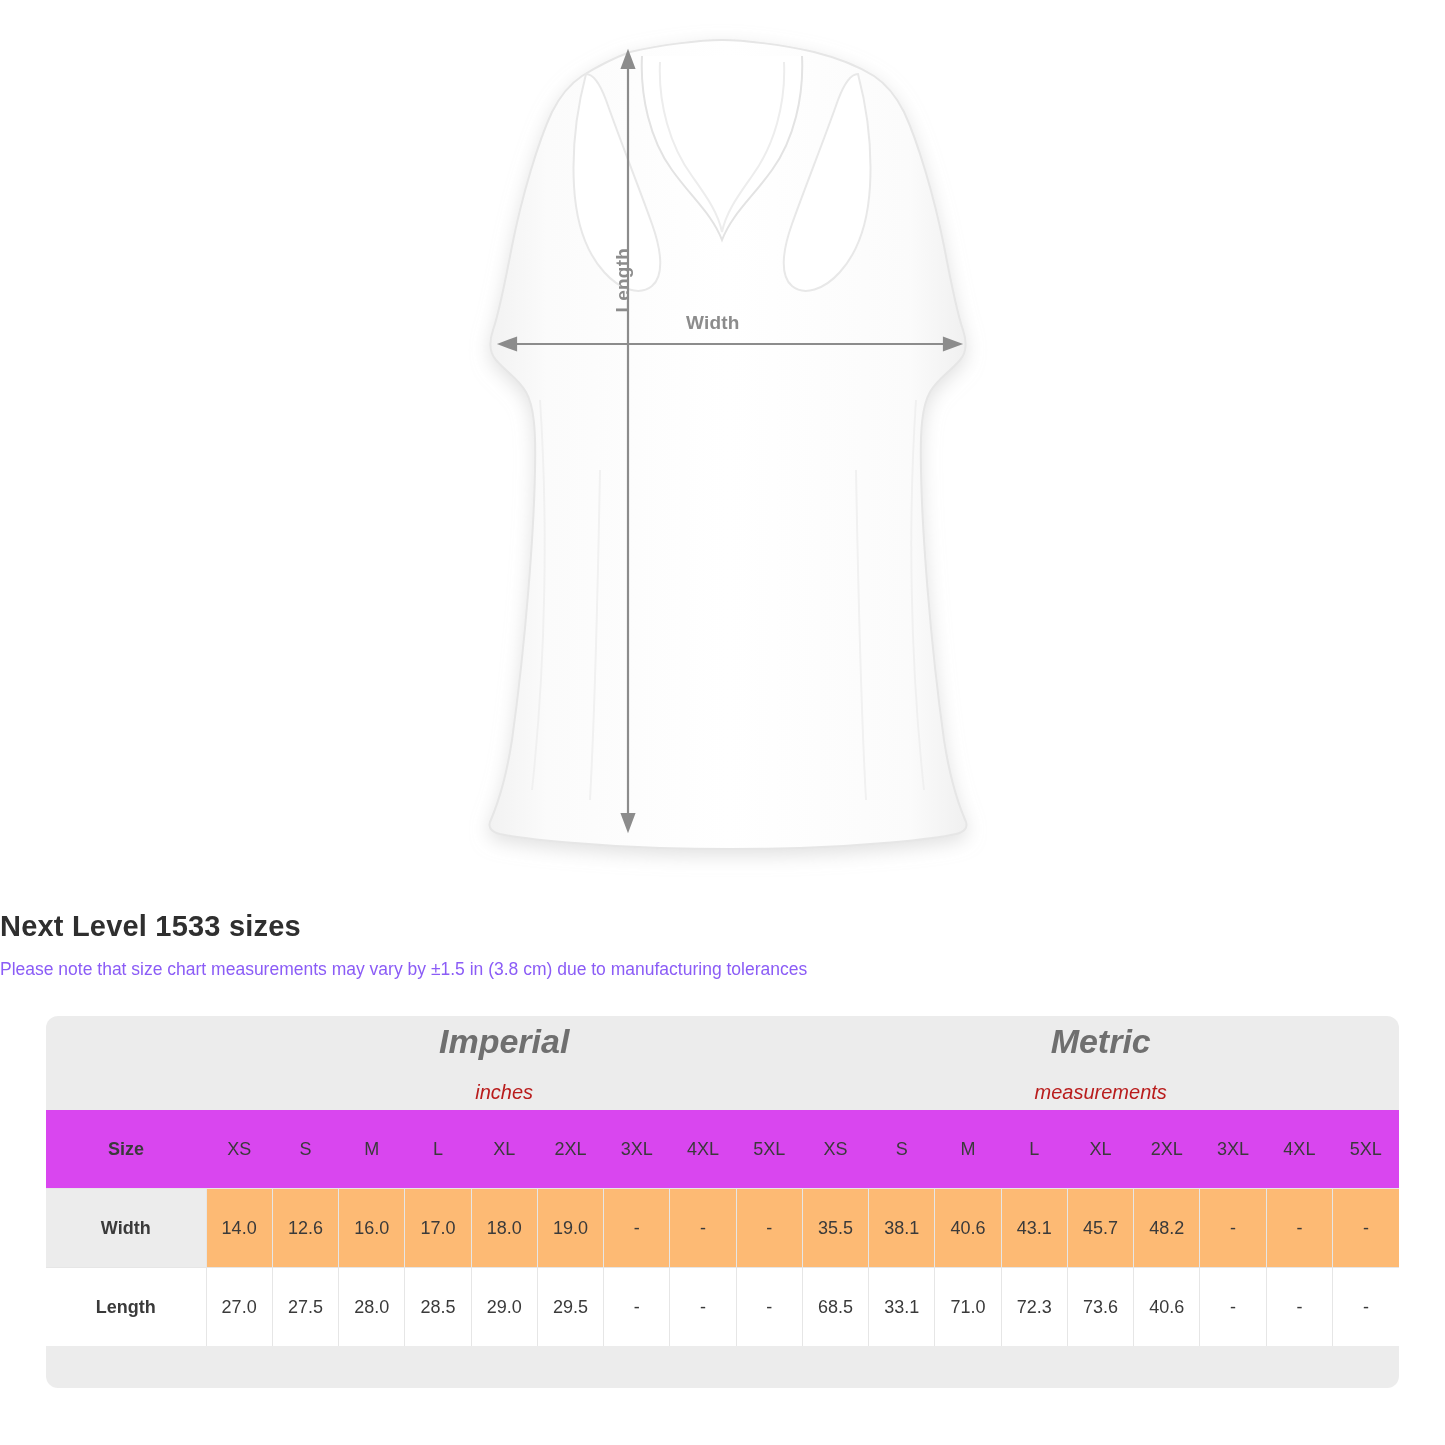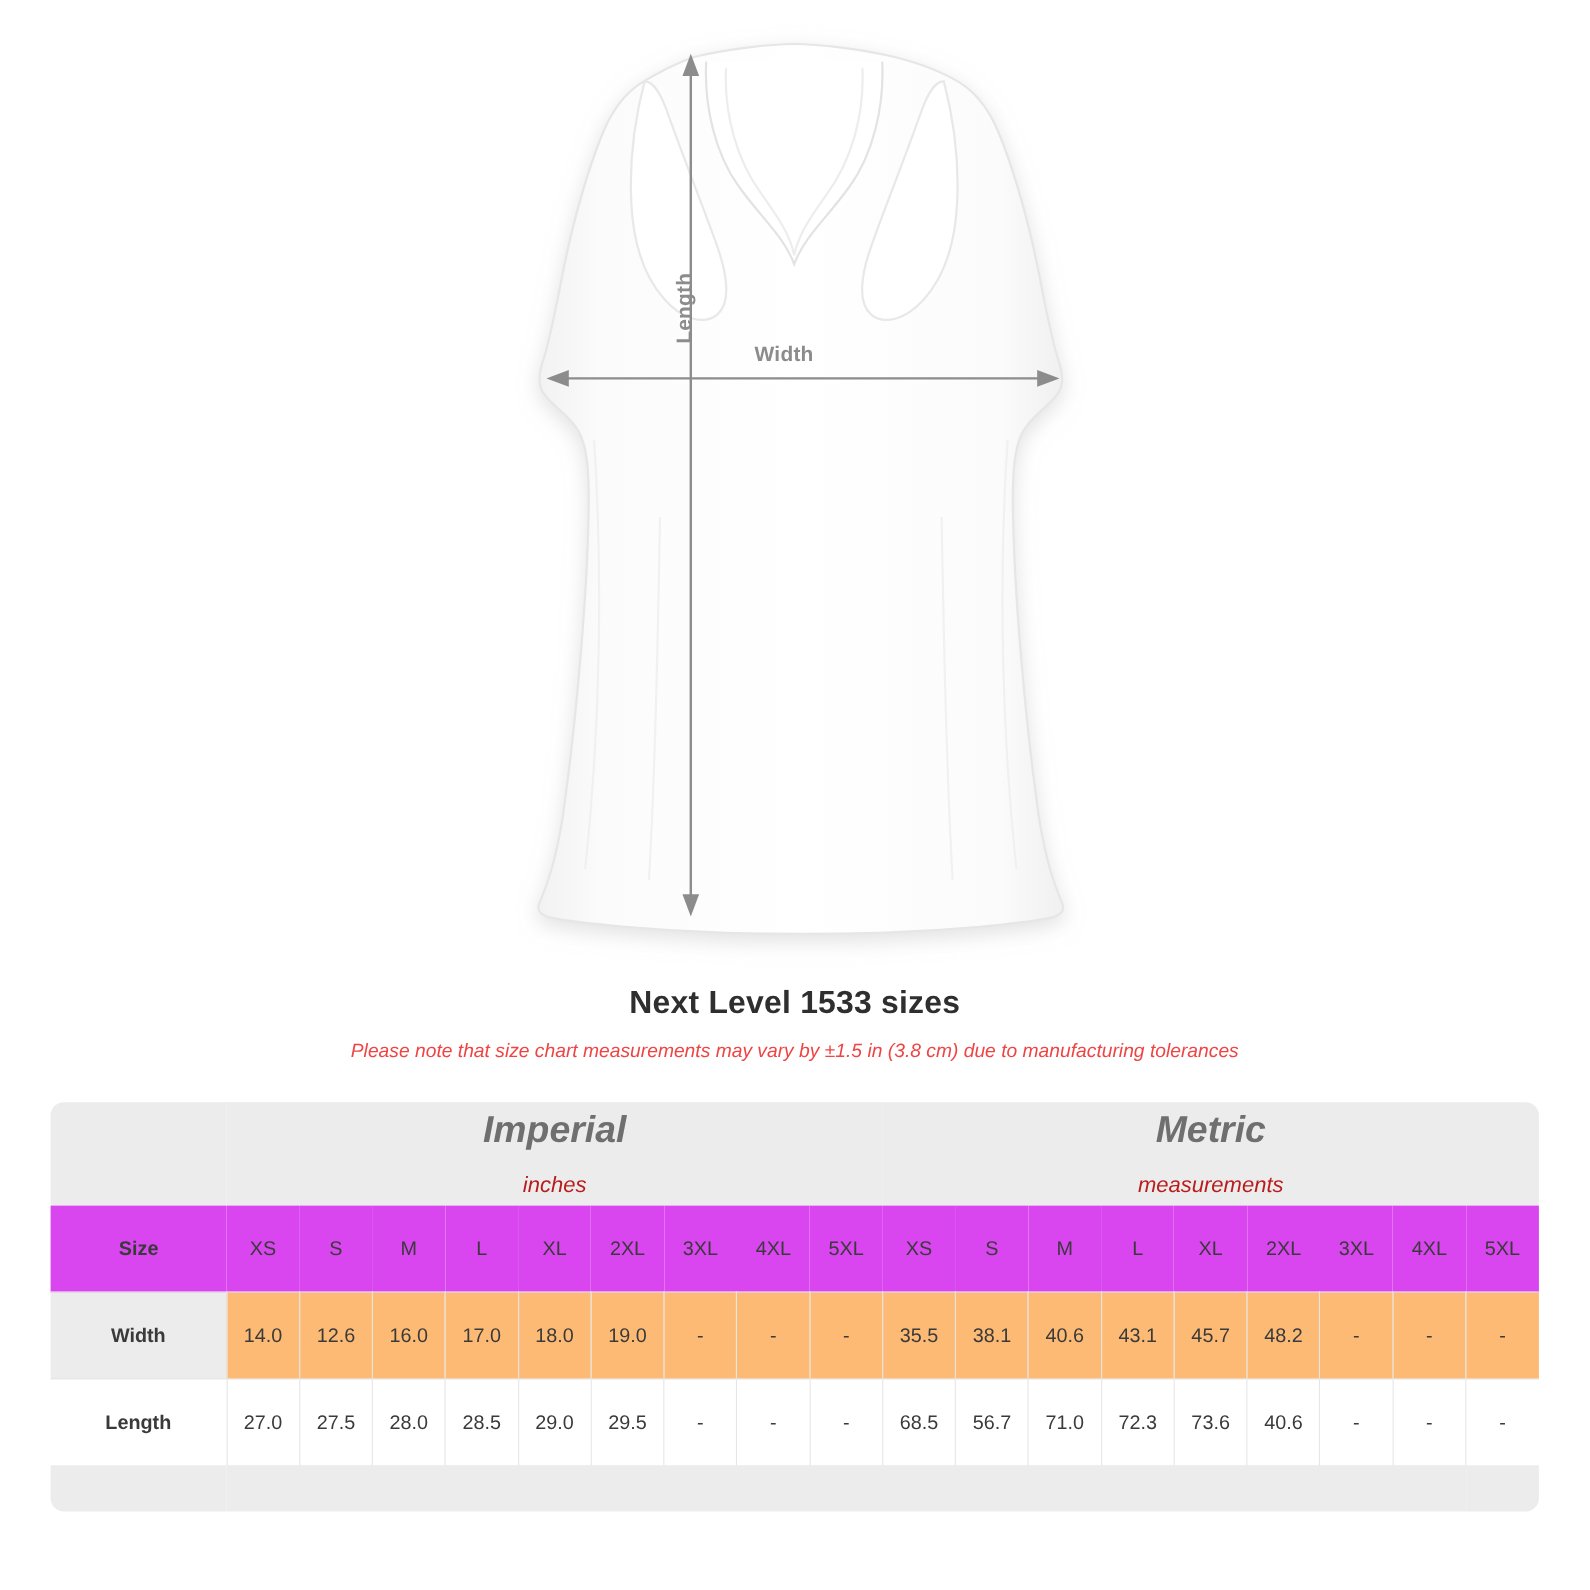--- a/index.html
+++ b/index.html
@@ -51,8 +51,7 @@
 
   
   .title-block {
-    text-align: center;
-    margin-top: 6px;
+    margin-top: 20px;
   }
   .chart-title {
     font-size: 29px;

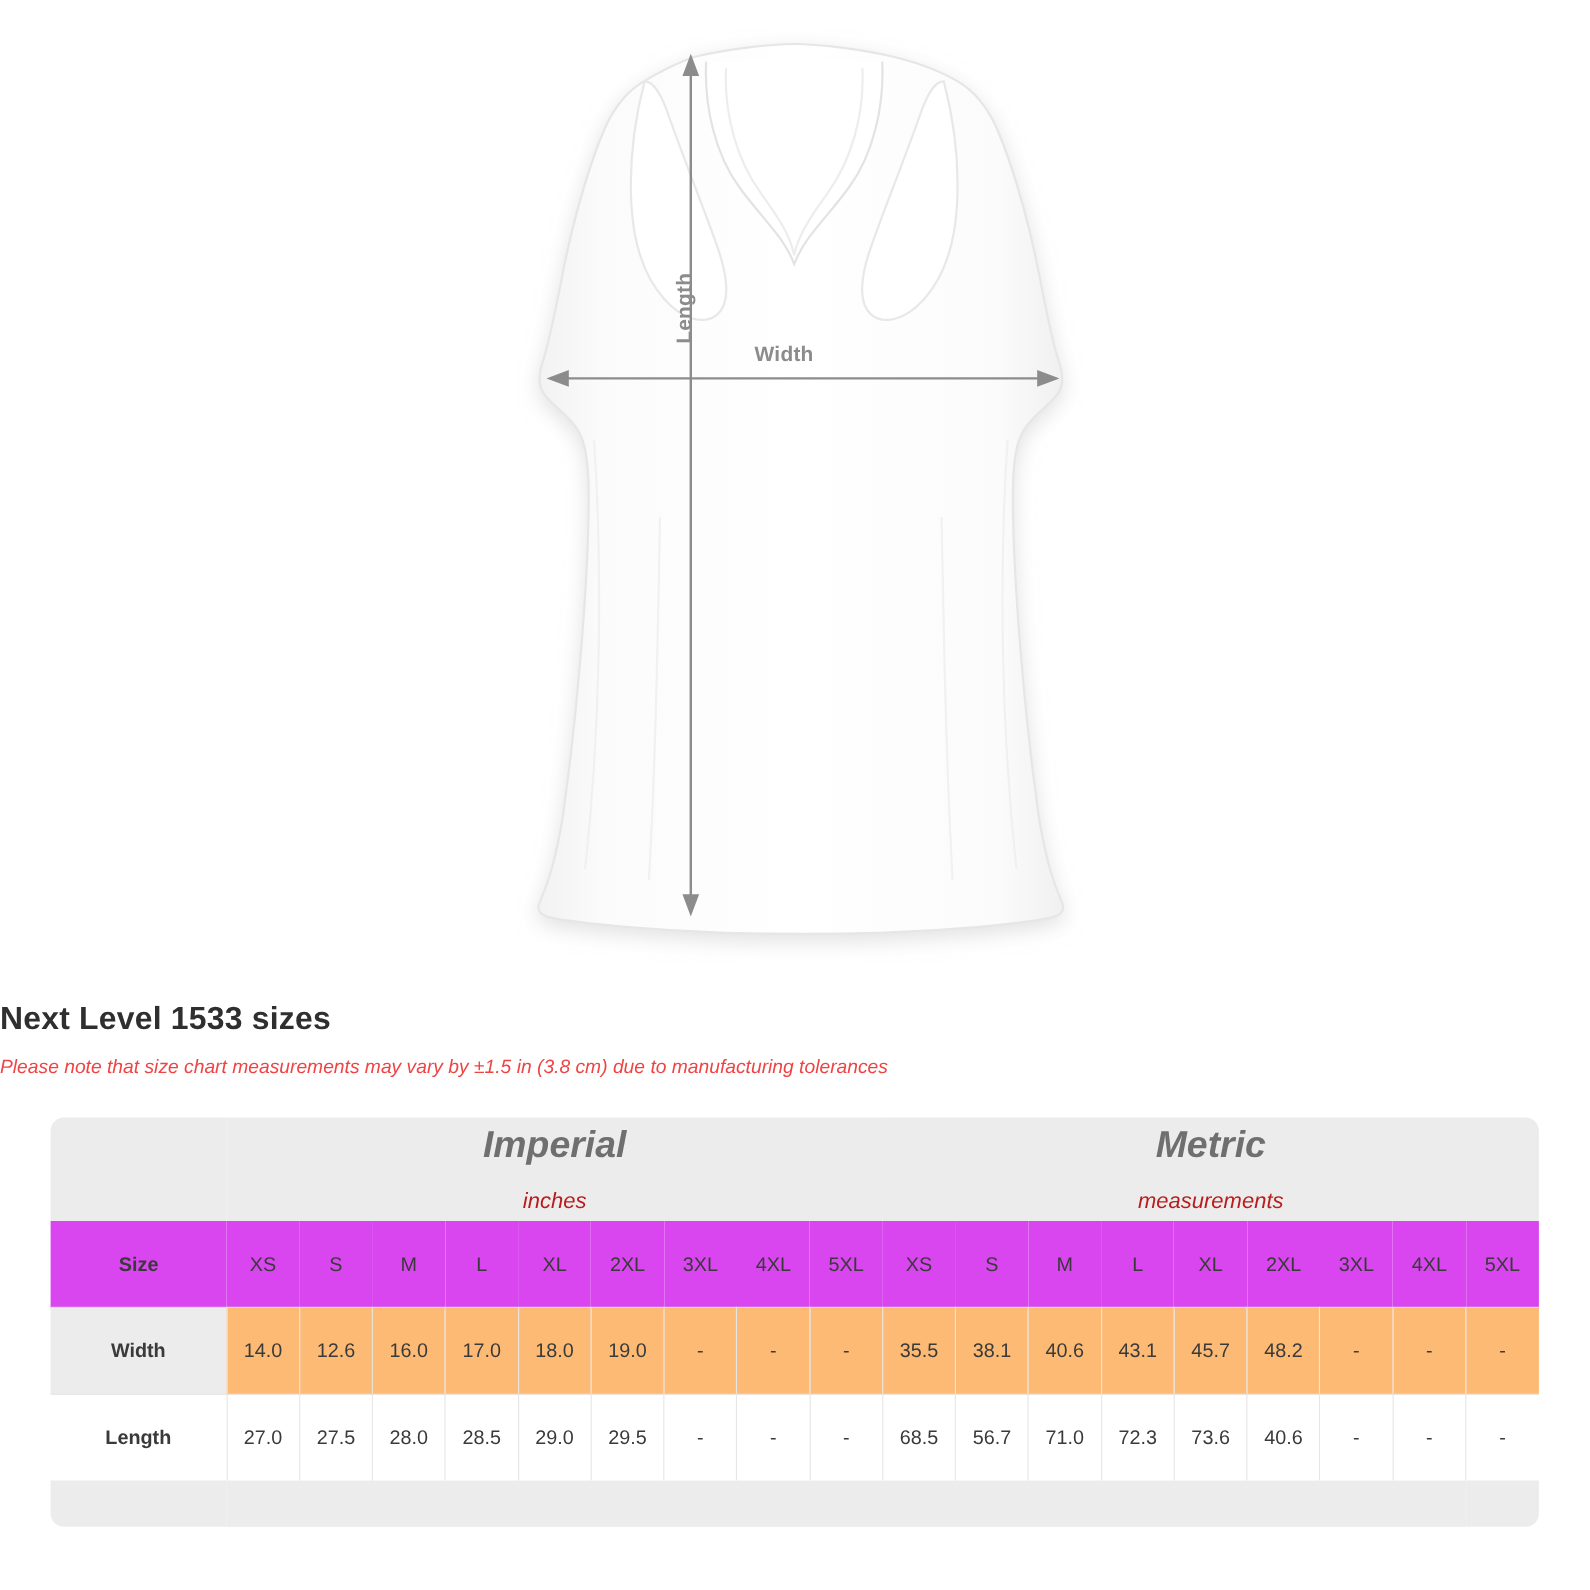--- a/index.html
+++ b/index.html
@@ -62,8 +62,7 @@
   }
   .chart-note {
     font-size: 17.5px;
-    font-style: italic;
-    color: #ef4444;
+    color: #8b5cf6;
     margin: 0;
   }
 

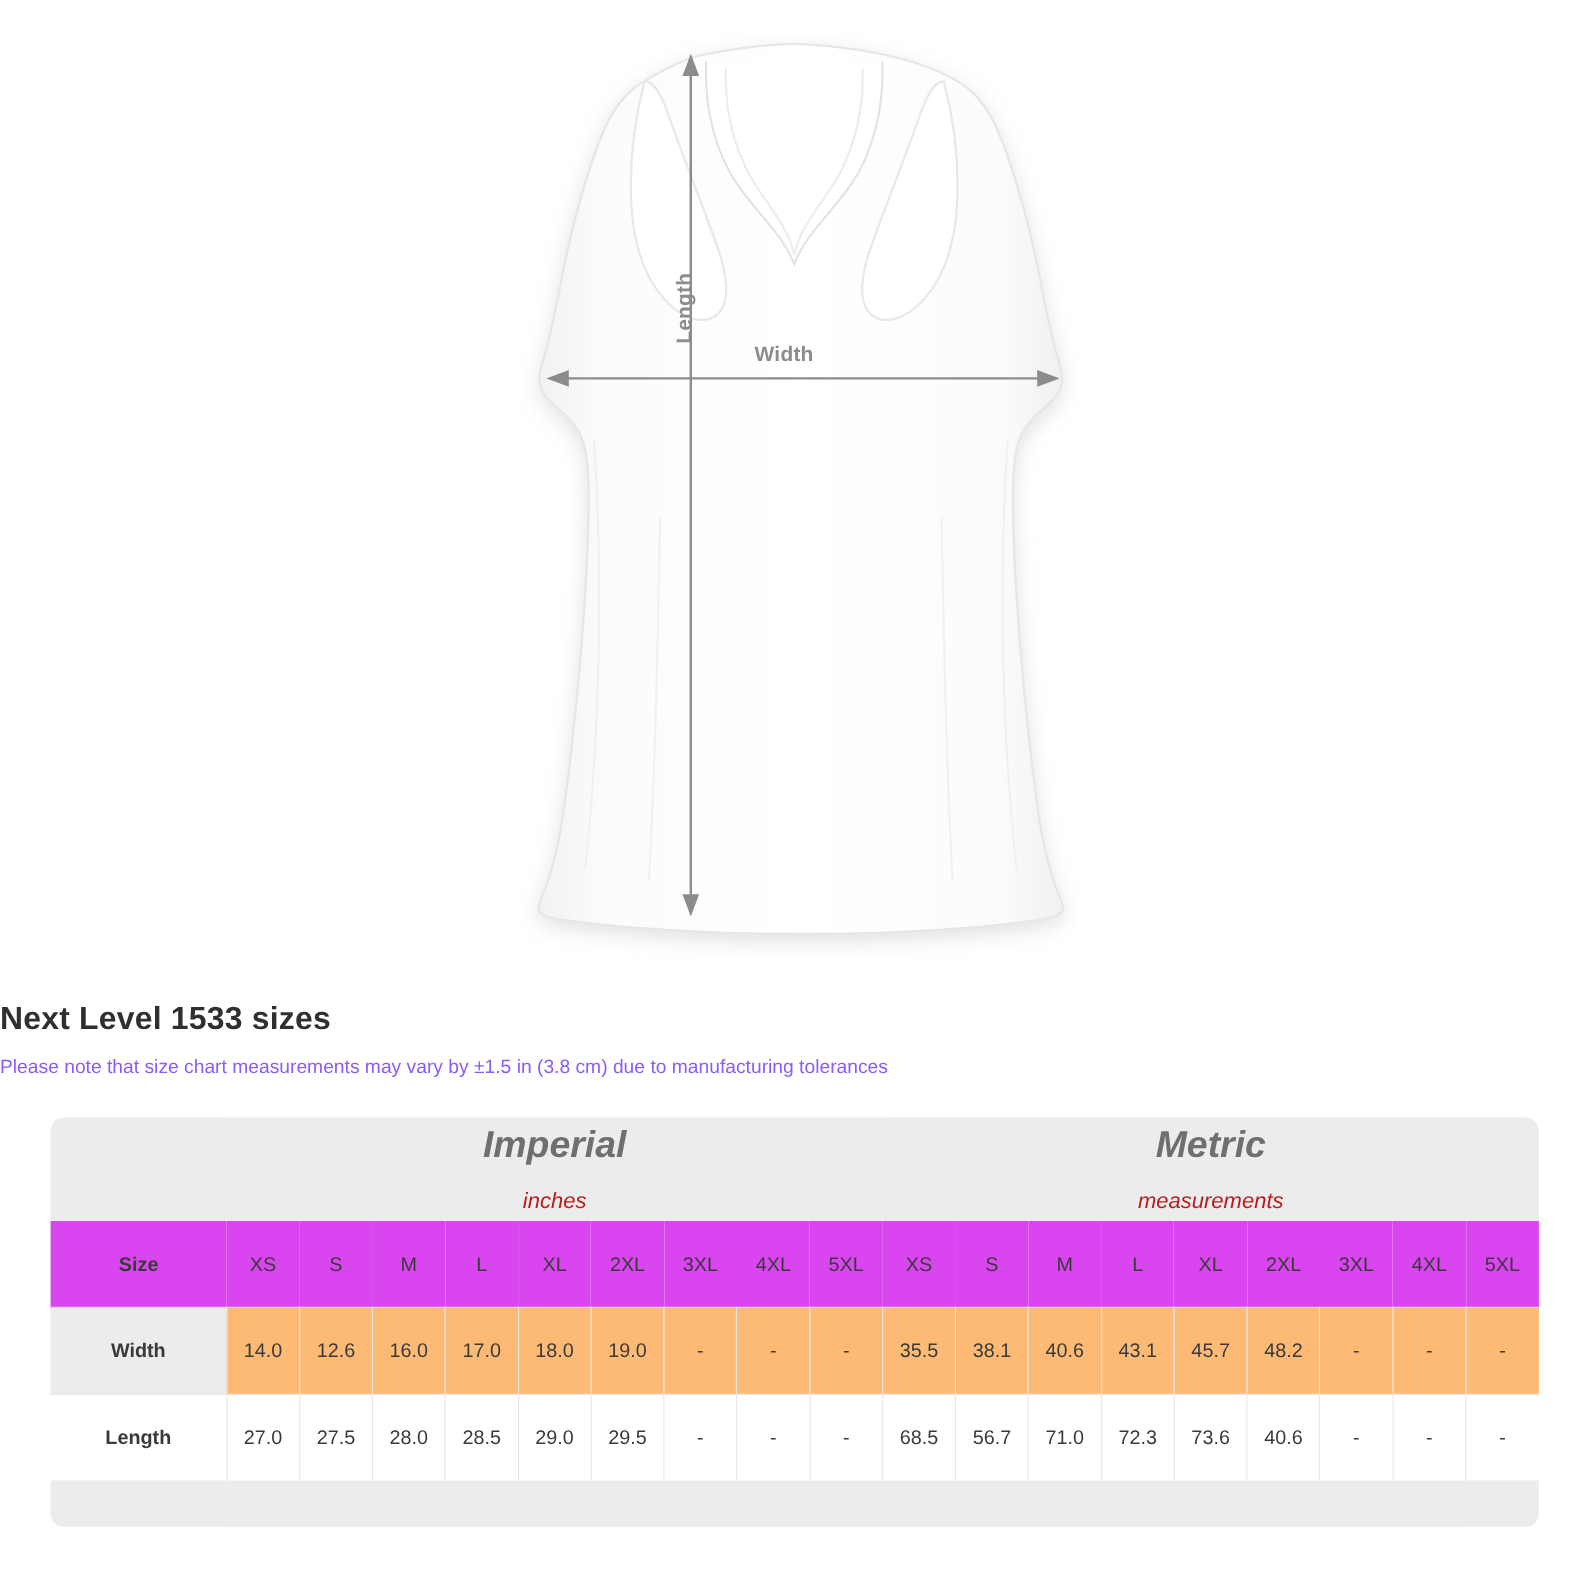--- a/index.html
+++ b/index.html
@@ -322,7 +322,7 @@
           <td>-</td>
           <td>-</td>
           <td>68.5</td>
-          <td>56.7</td>
+          <td>33.1</td>
           <td>71.0</td>
           <td>72.3</td>
           <td>73.6</td>

